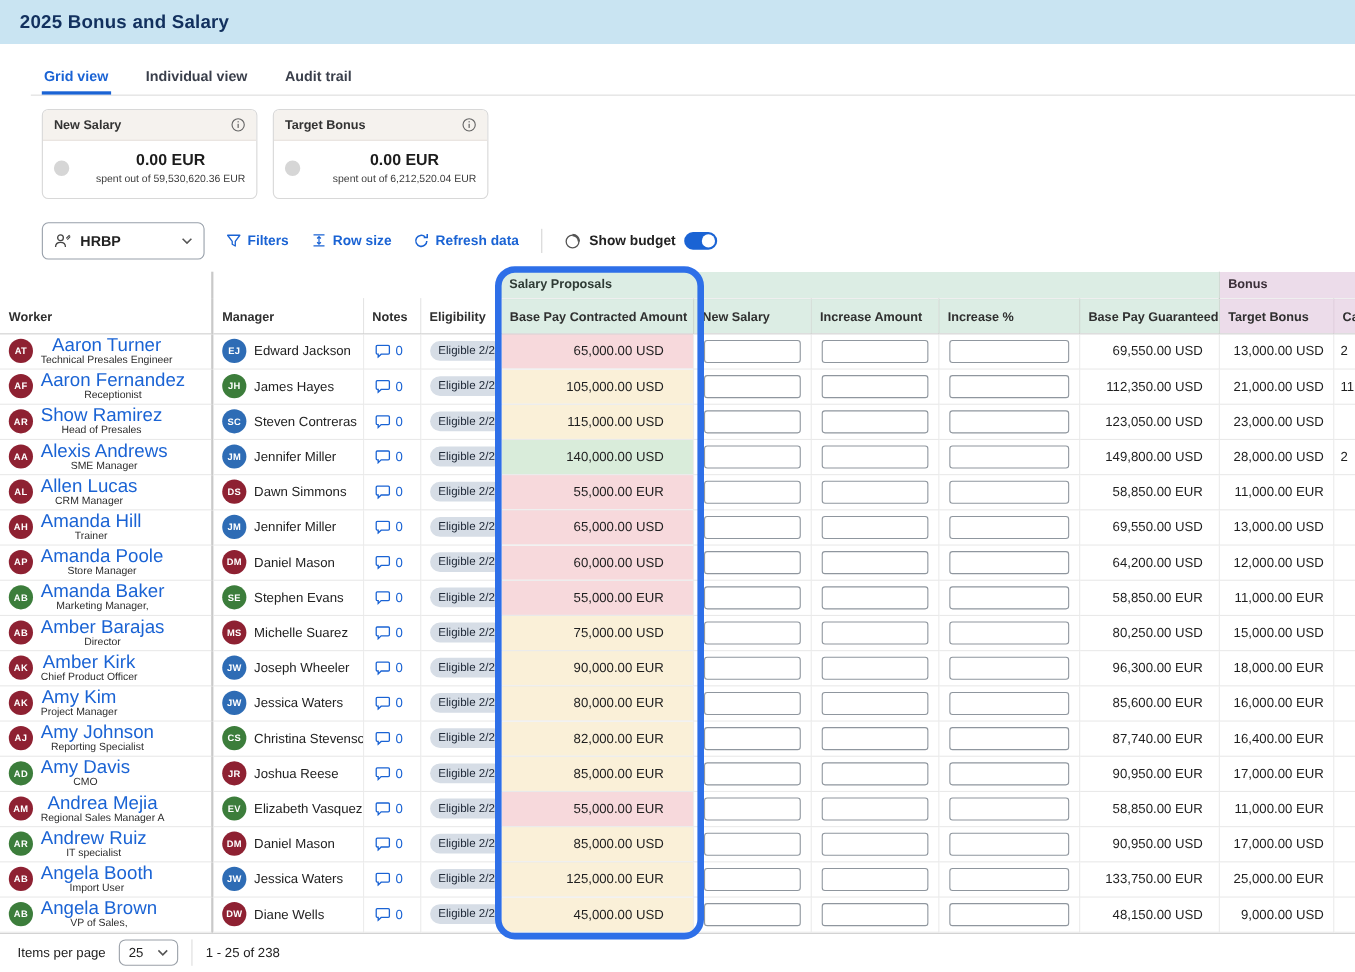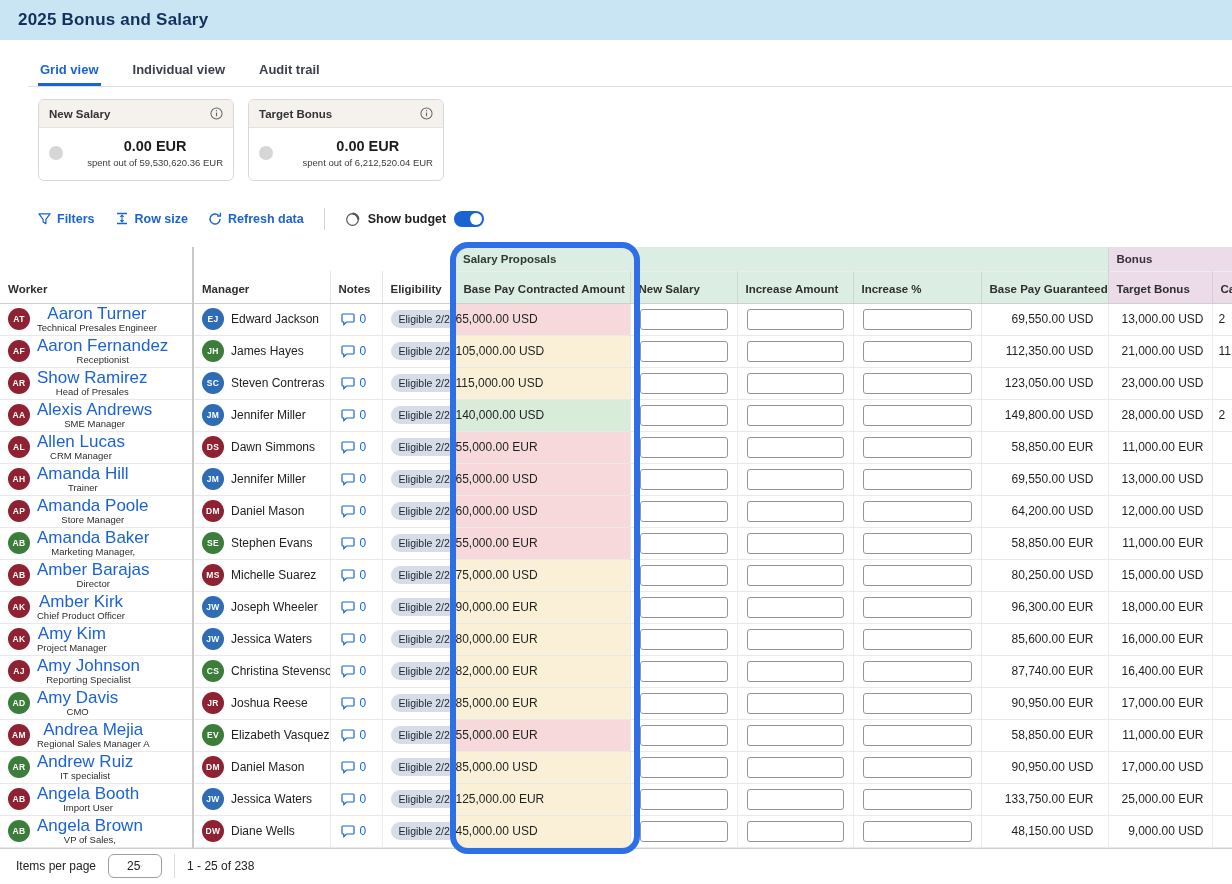--- a/index.html
+++ b/index.html
@@ -134,6 +134,17 @@
 </div>
 
 <div class="toolbar">
+  <div class="select-hrbp">
+    <svg width="16" height="14" viewBox="0 0 16 14">
+        <circle cx="6" cy="4.2" r="2.6" fill="none" stroke="#444" stroke-width="1.2"></circle>
+        <path d="M1.5 12.5c0-2.6 2-4.2 4.5-4.2s4.5 1.6 4.5 4.2" fill="none" stroke="#444" stroke-width="1.2"></path>
+        <path d="M12.2 5.8l2.6-2.6M14.8 3.2l-1-1-2.6 2.6" fill="none" stroke="#444" stroke-width="1"></path>
+      </svg>
+    <span>HRBP</span>
+    <svg class="chev" width="10" height="6" viewBox="0 0 10 6">
+        <path d="M1 1l4 4 4-4" fill="none" stroke="#555" stroke-width="1.4"></path>
+      </svg>
+  </div>
   <div class="tool">
     <svg width="13" height="13" viewBox="0 0 14 14">
         <path d="M1 2h12L8.5 8v4.5l-3-1.7V8z" fill="none" stroke="currentColor" stroke-width="1.3" stroke-linejoin="round"></path>

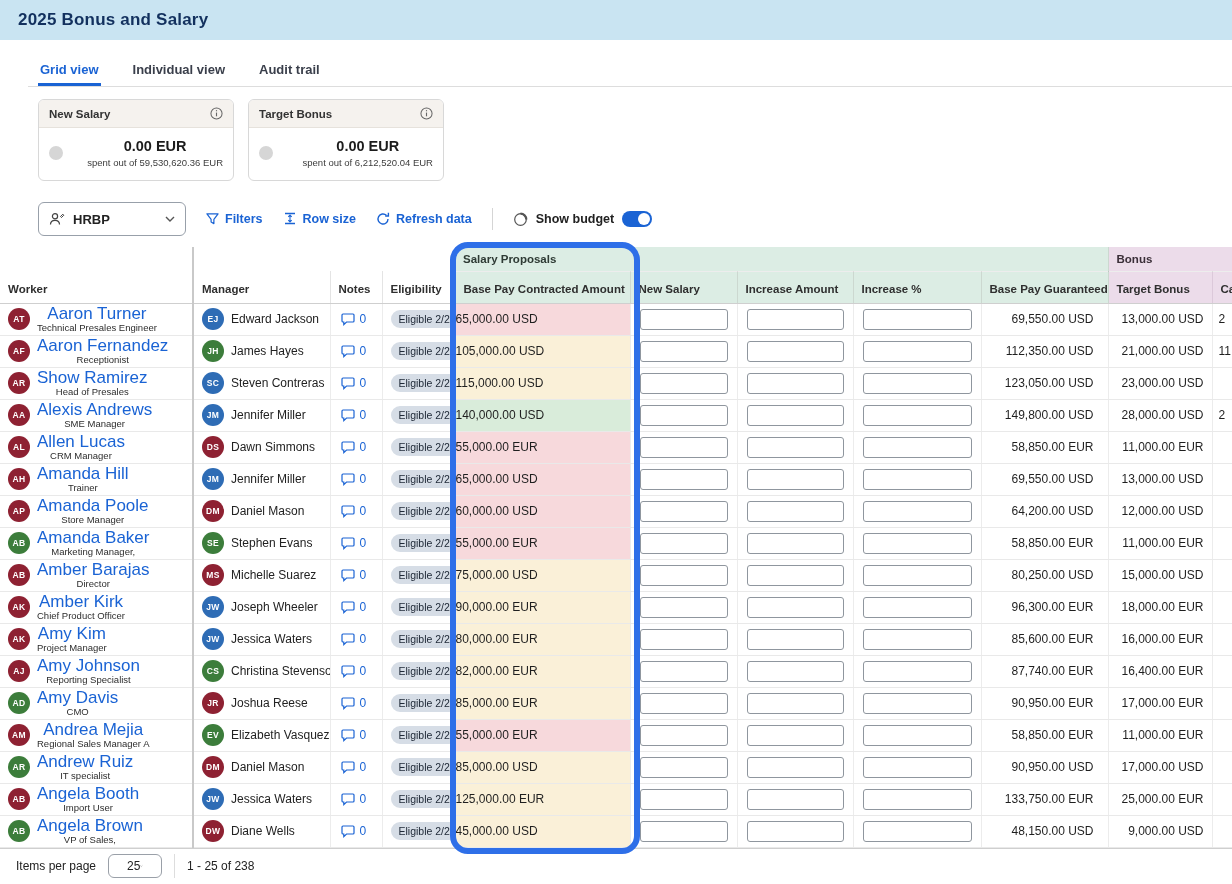--- a/index.html
+++ b/index.html
@@ -67,7 +67,7 @@
   .notes{gap:5px;color:var(--accent);cursor:pointer;padding-left:10px}
   .ncount{color:var(--accent);font-size:12px}
   .pill{display:inline-block;background:#d6dde6;border-radius:10px;padding:3px 8px;font-size:10.5px;color:#202a38;margin-left:8px}
-  .c-base{text-align:left;}
+  .c-base{text-align:right;padding-right:26px}
   .tone-pink{background:var(--cell-pink)}
   .tone-cream{background:var(--cell-cream)}
   .tone-green{background:var(--cell-green)}

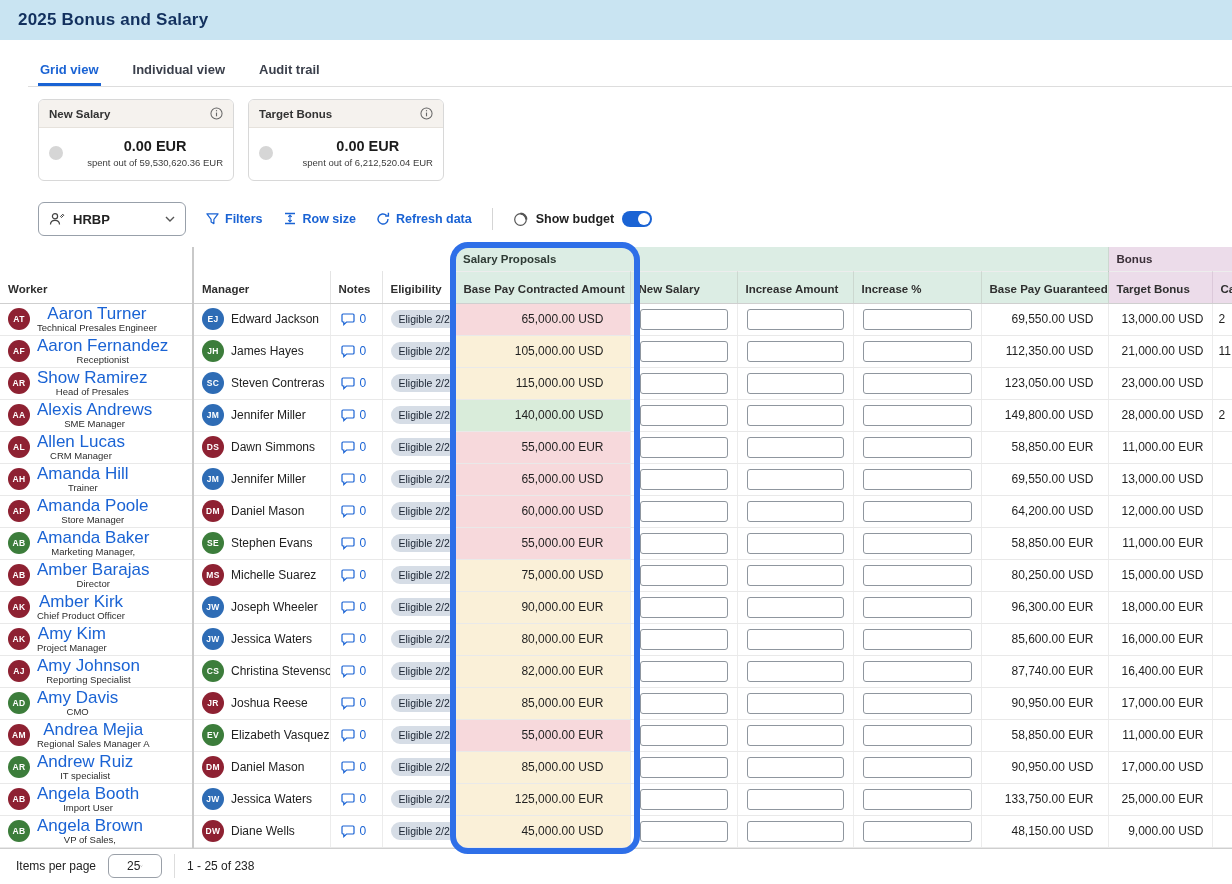--- a/index.html
+++ b/index.html
@@ -80,7 +80,7 @@
   .highlight{position:absolute;left:450px;top:-5px;width:190px;height:612px;border:6px solid var(--highlight);border-radius:18px;pointer-events:none;z-index:5}
 
   .pagebar{height:36px;border-top:1px solid #cfcfcf;display:flex;align-items:center;gap:12px;padding-left:16px;font-size:12px;color:#222;background:#fff}
-  .psel{width:54px;height:24px;border:1px solid #9aa0a8;border-radius:6px;display:flex;align-items:center;justify-content:space-between;padding:0 18px;cursor:pointer;background:#fff}
+  .psel{width:54px;height:24px;border:1px solid #9aa0a8;border-radius:6px;display:flex;align-items:center;justify-content:space-between;padding:0 8px;cursor:pointer;background:#fff}
   .vdiv2{width:1px;height:24px;background:#ddd}
 </style>
 </head>

